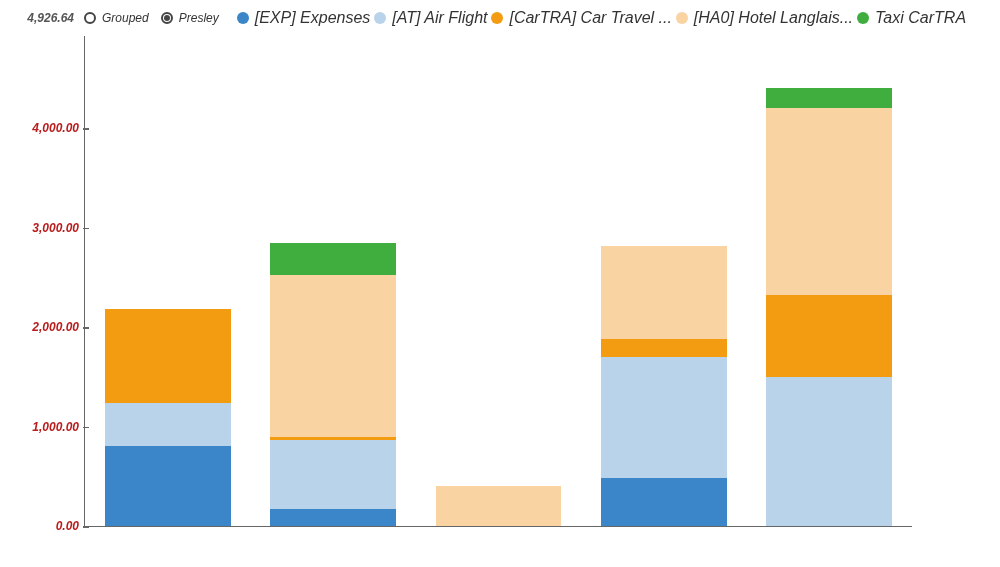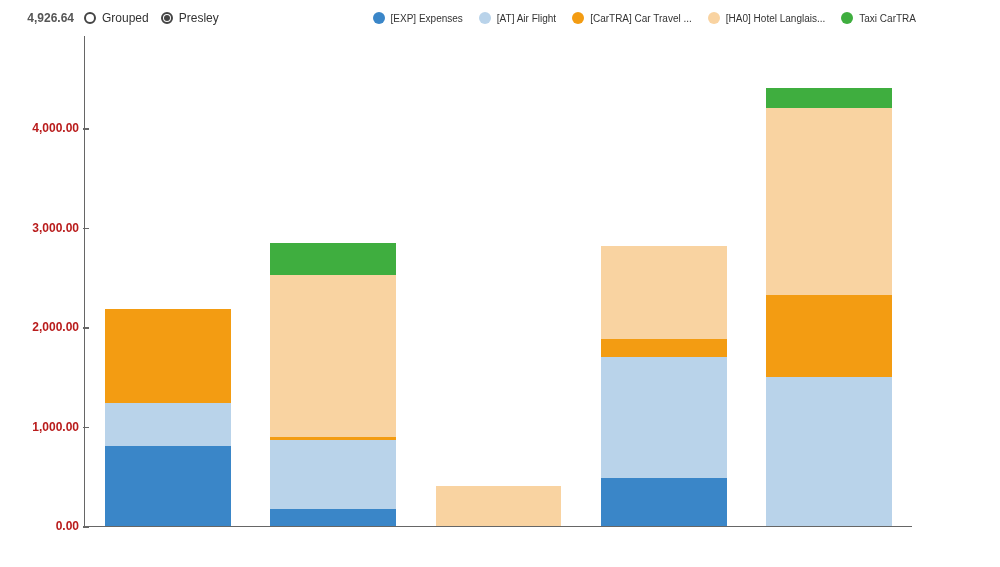--- a/index.html
+++ b/index.html
@@ -14,6 +14,7 @@
     position: relative;
     width: 928px;
     height: 567px;
+    font-style: italic;
   }
   .topbar {
     position: absolute;

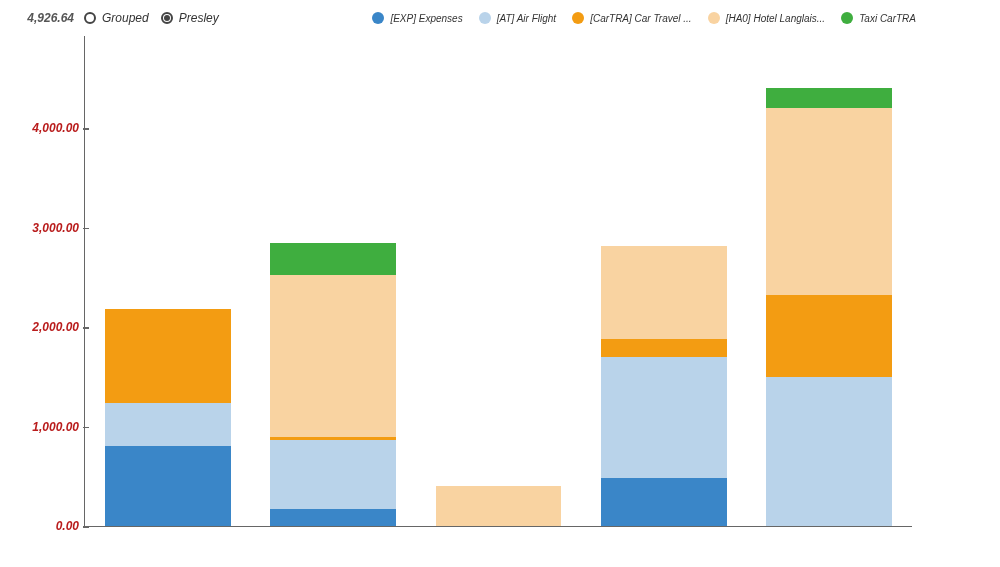--- a/index.html
+++ b/index.html
@@ -65,9 +65,9 @@
     margin-left: auto;
     display: flex;
     align-items: center;
-    gap: 16px;
+    gap: 4px;
     padding-right: 12px;
-    font-size: 10px;
+    font-size: 16px;
   }
   .lg {
     display: inline-flex; align-items: center; gap: 6px;

